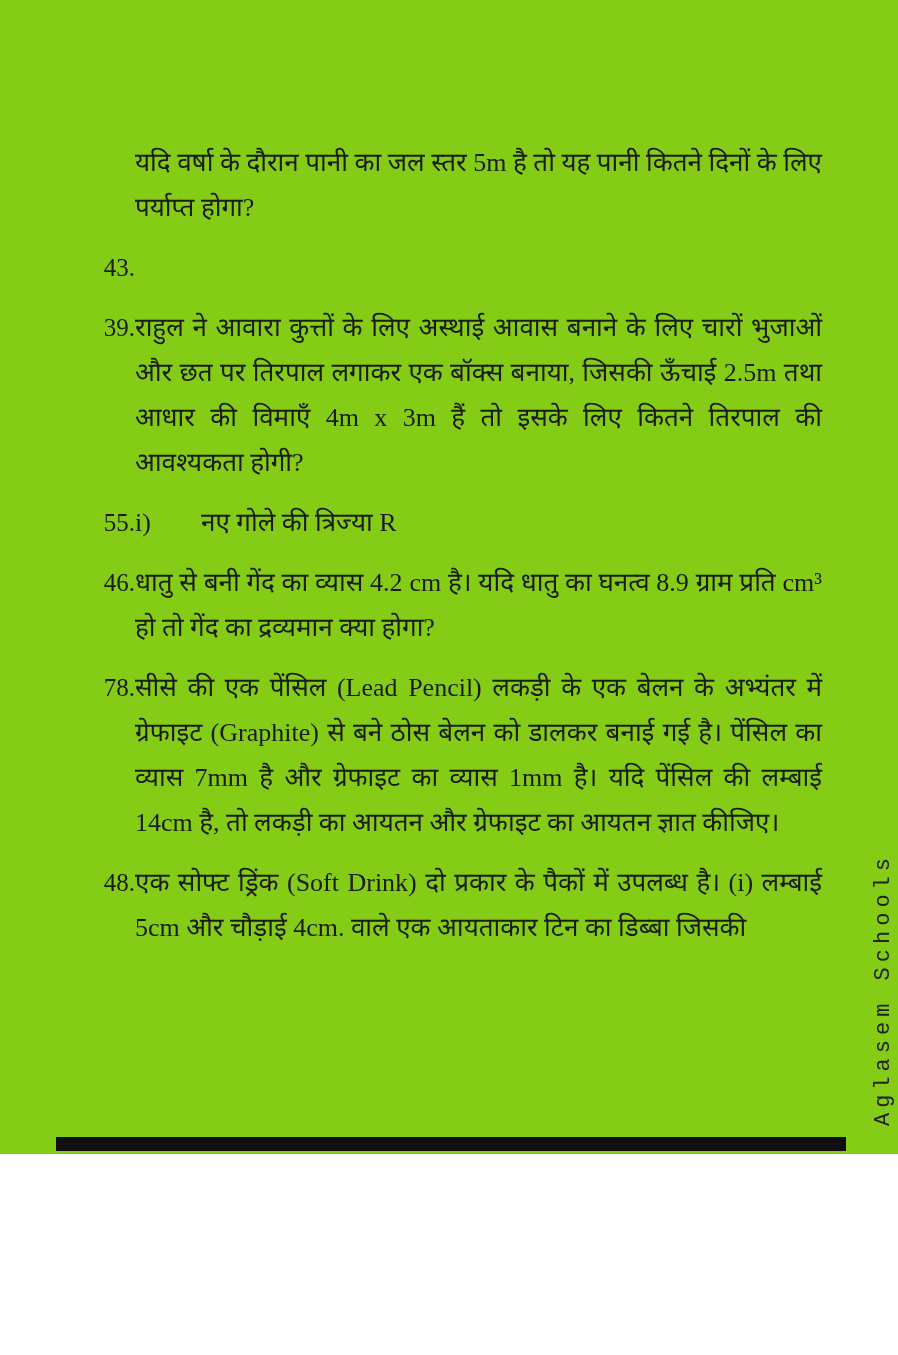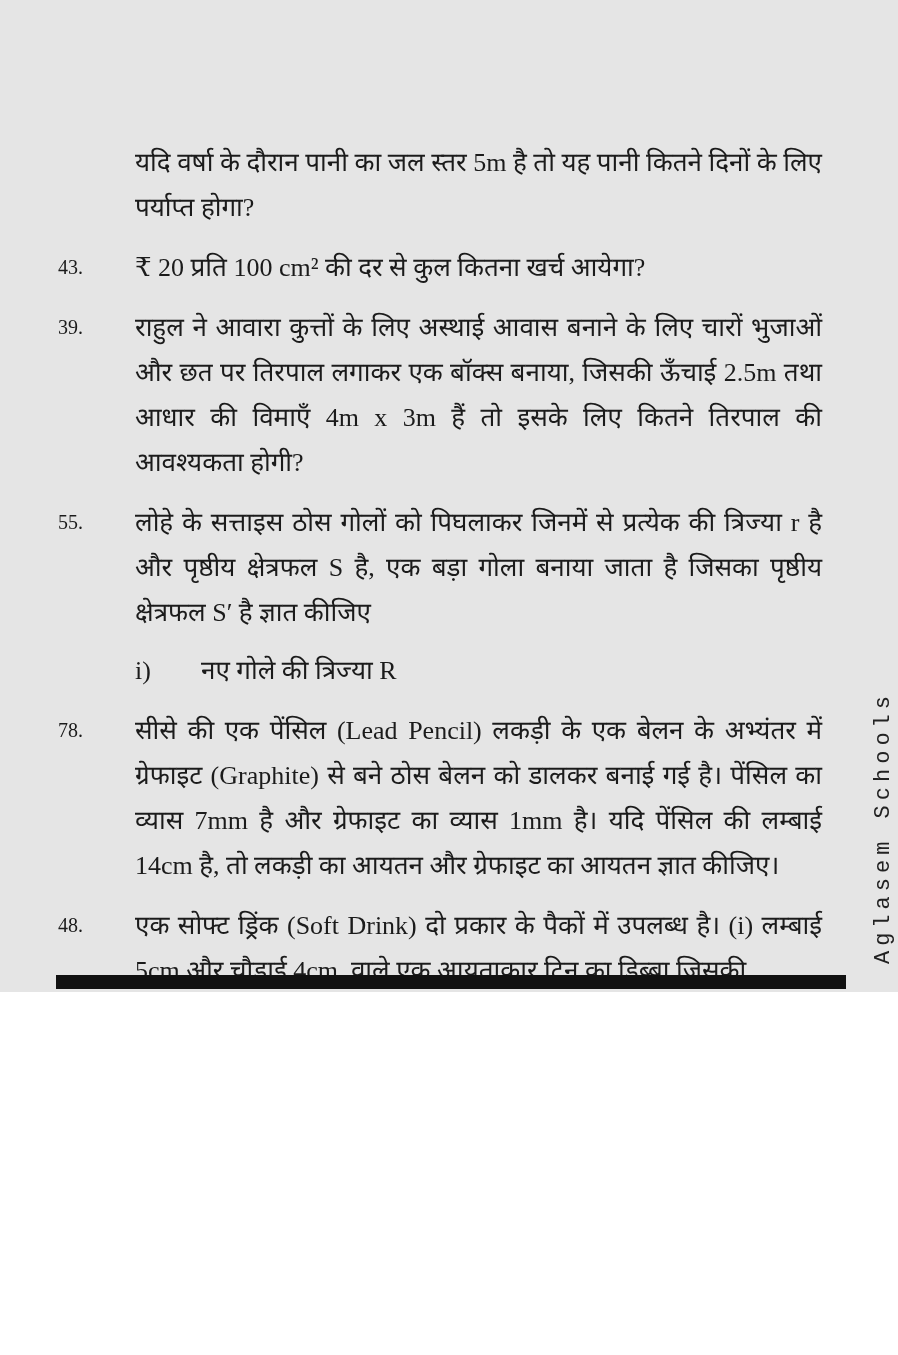--- a/index.html
+++ b/index.html
@@ -10,8 +10,8 @@
   .page {
     position: relative;
     width: 898px;
-    height: 992px;
-    background: #e5e5e5;
+    height: 1154px;
+    background: #84cc16;
     font-family: "Liberation Serif", "DejaVu Serif", serif;
     color: #1b1b1b;
     overflow: hidden;

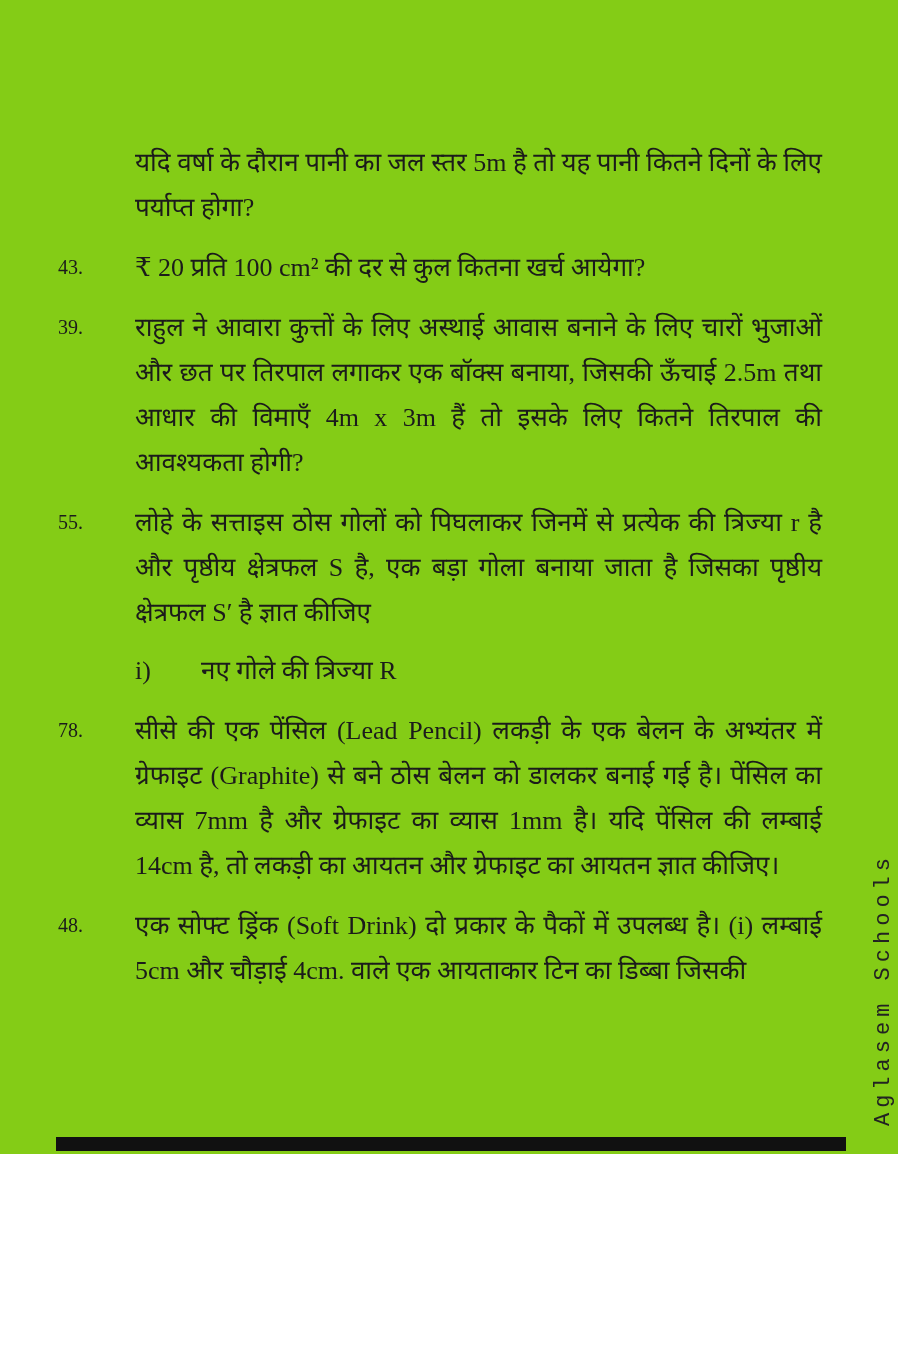--- a/index.html
+++ b/index.html
@@ -30,8 +30,9 @@
   .qnum {
     flex: 0 0 77px;
     width: 77px;
-    font-size: 20px;
+    font-size: 25px;
     line-height: 45px;
+    text-align: right;
   }
   .qbody {
     flex: 1 1 auto;

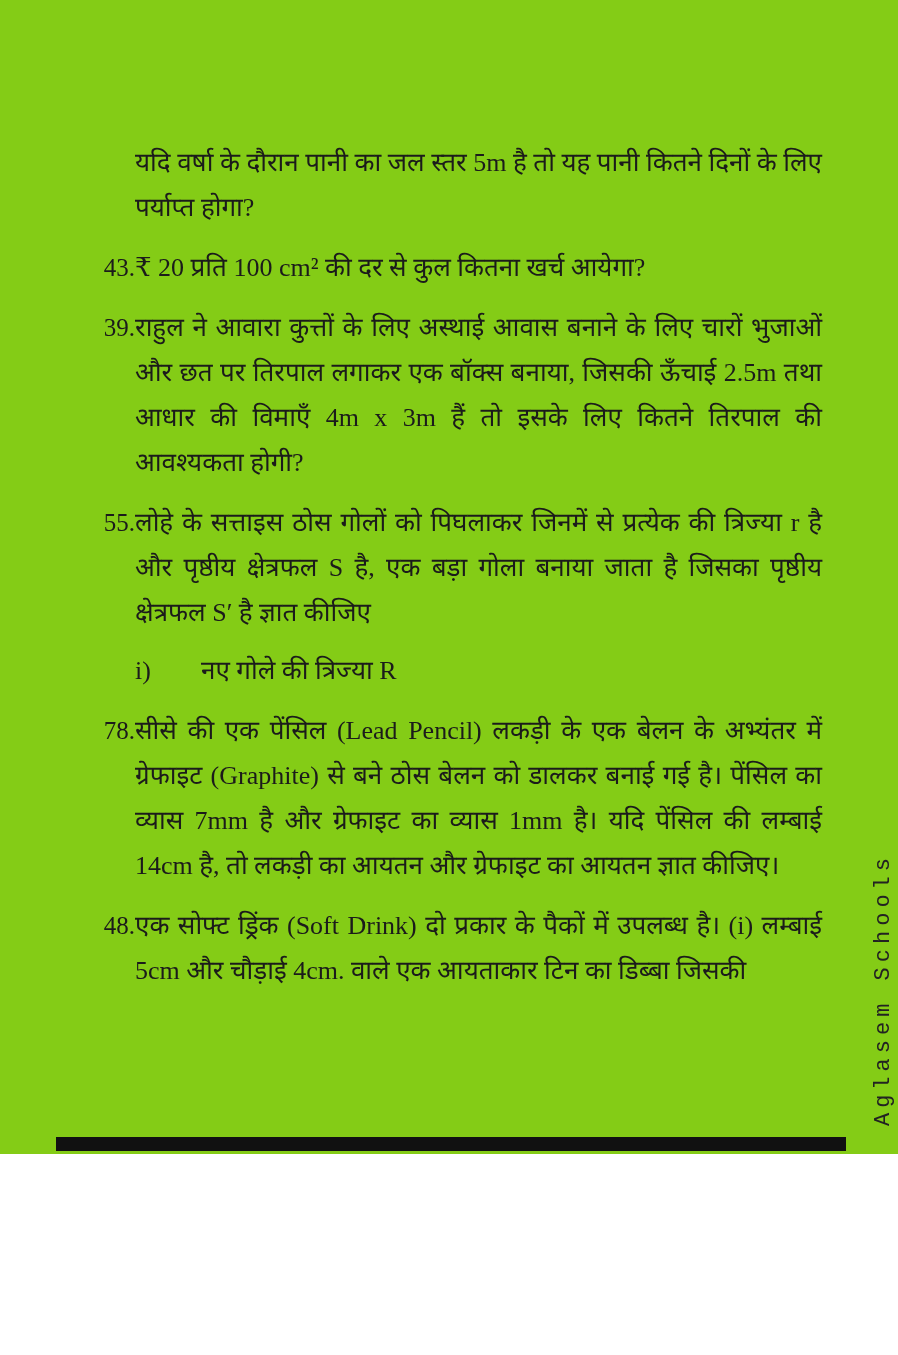--- a/index.html
+++ b/index.html
@@ -94,7 +94,6 @@
     <section class="q">
       <div class="qnum">43.</div>
       <div class="qbody">
-        <p class="para noj">₹ 20 प्रति 100 cm² की दर से कुल कितना खर्च आयेगा?</p>
       </div>
     </section>
 

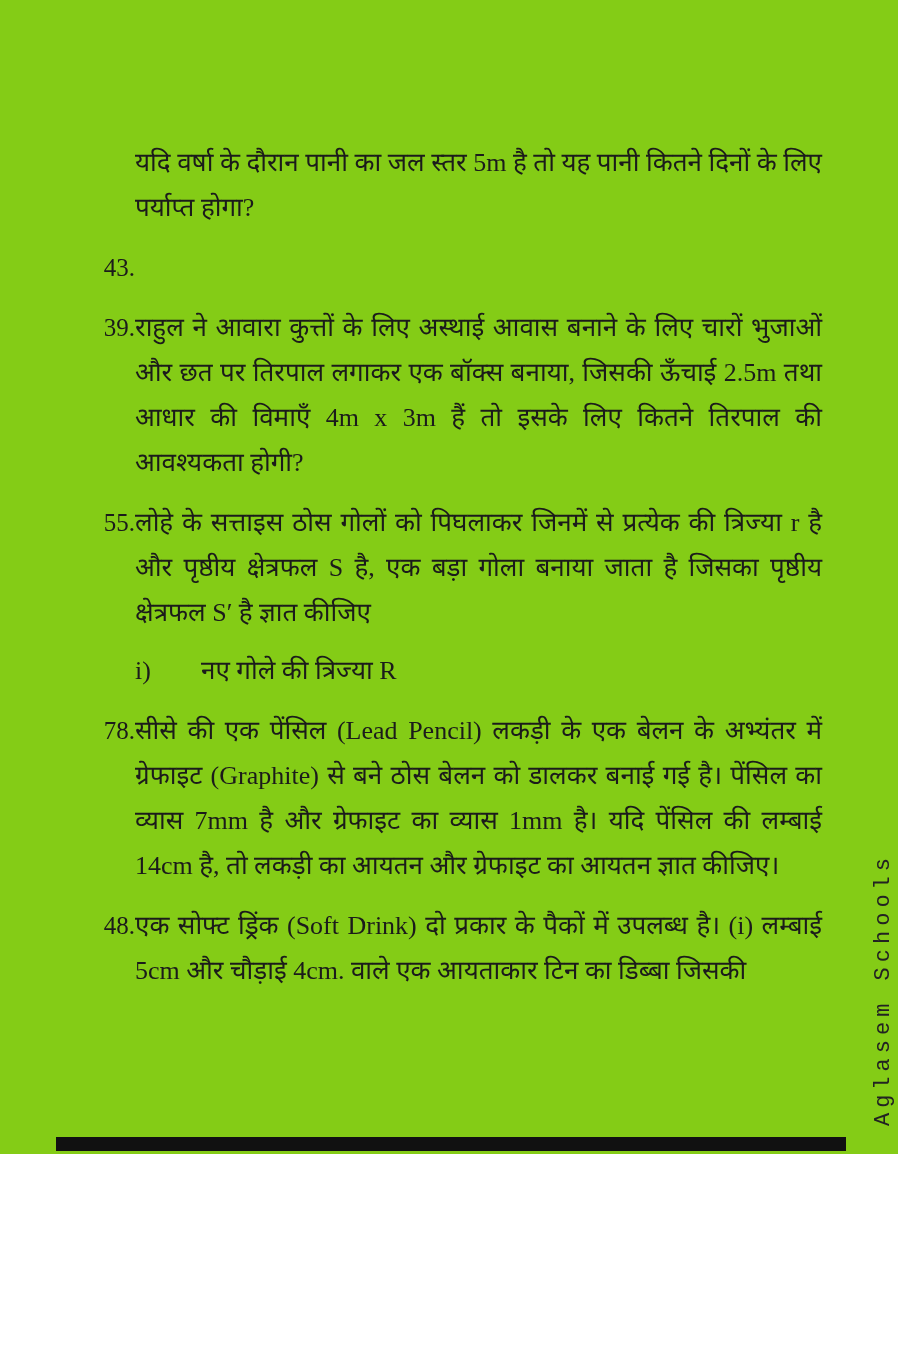--- a/index.html
+++ b/index.html
@@ -107,7 +107,6 @@
     <section class="q">
       <div class="qnum">55.</div>
       <div class="qbody">
-        <p class="para">लोहे के सत्ताइस ठोस गोलों को पिघलाकर जिनमें से प्रत्येक की त्रिज्या r है और पृष्ठीय क्षेत्रफल S है, एक बड़ा गोला बनाया जाता है जिसका पृष्ठीय क्षेत्रफल S′ है ज्ञात कीजिए</p>
         <div class="subitem">
           <span class="sublabel">i)</span>
           <span class="subtext">नए गोले की त्रिज्या R</span>

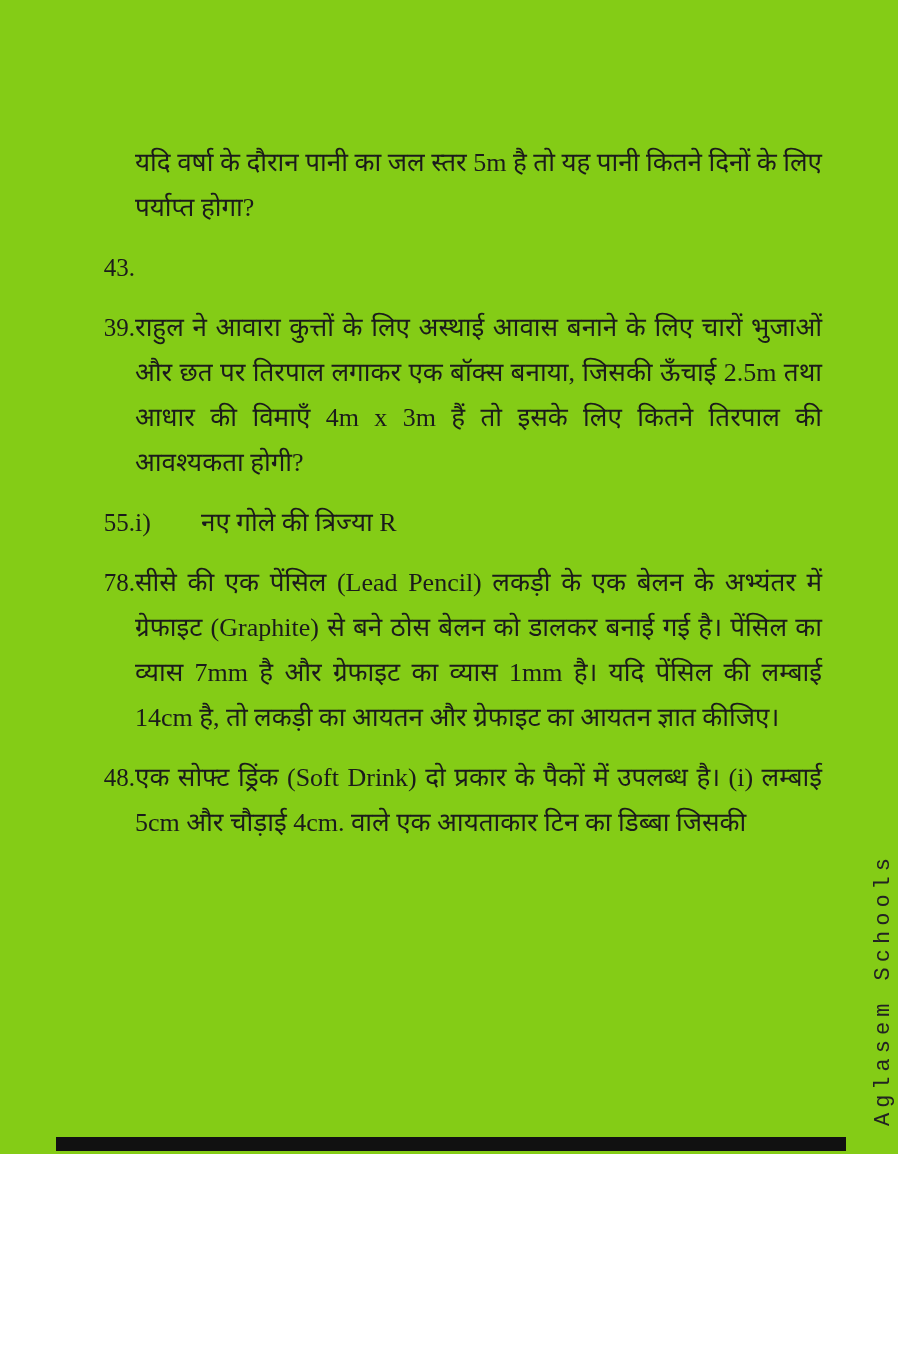--- a/index.html
+++ b/index.html
@@ -114,6 +114,12 @@
       </div>
     </section>
 
+    <section class="q">
+      <div class="qnum">46.</div>
+      <div class="qbody">
+        <p class="para">धातु से बनी गेंद का व्यास 4.2 cm है। यदि धातु का घनत्व 8.9 ग्राम प्रति cm³ हो तो गेंद का द्रव्यमान क्या होगा?</p>
+      </div>
+    </section>
 
     <section class="q">
       <div class="qnum">78.</div>

